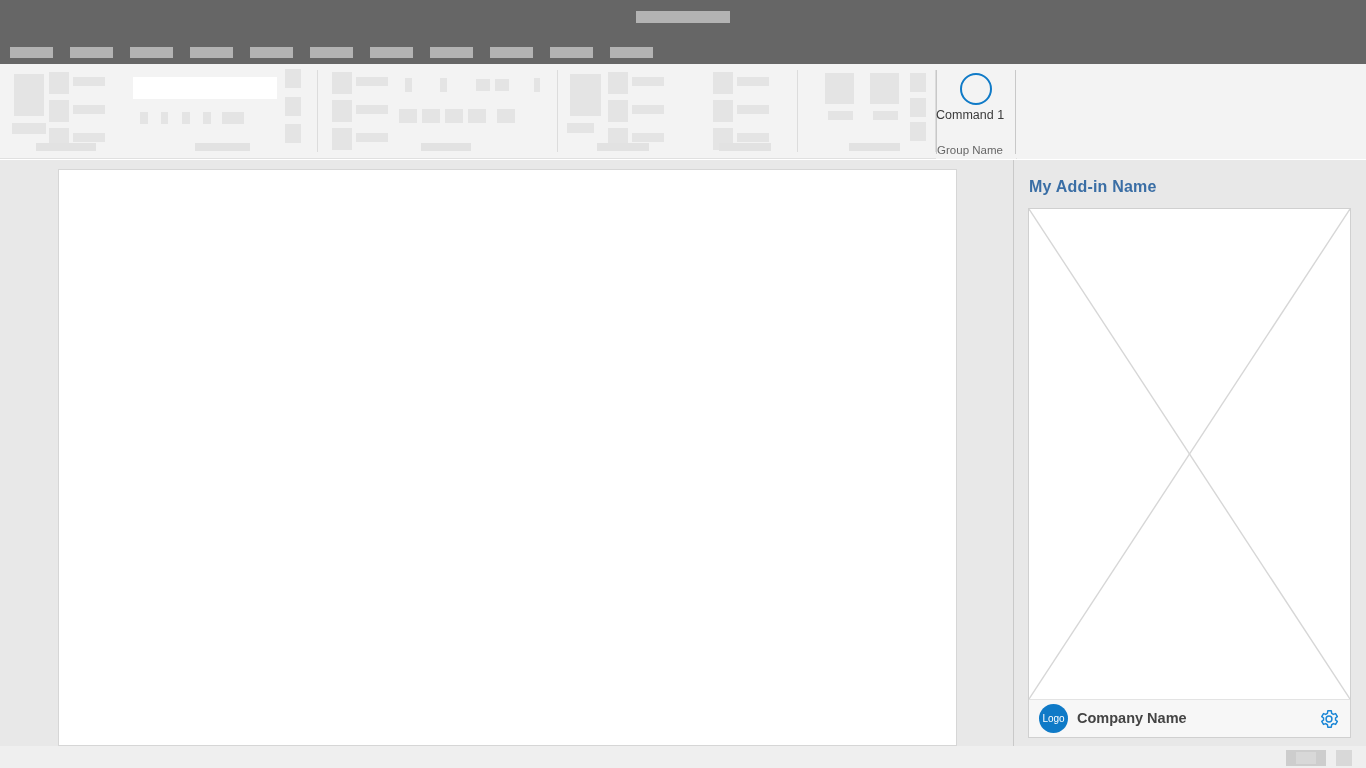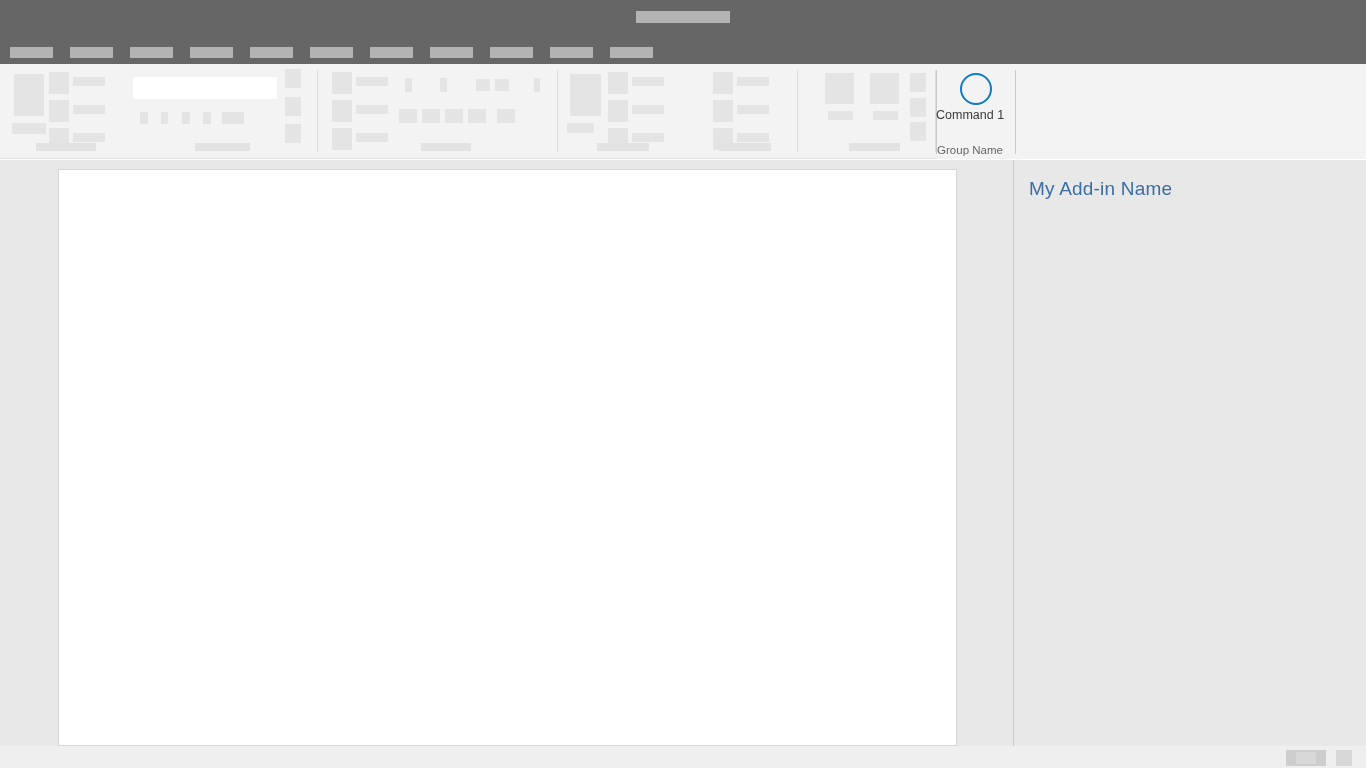--- a/index.html
+++ b/index.html
@@ -116,8 +116,8 @@
   }
   .pane-title {
     position: absolute; left: 15px; top: 18px;
-    font-size: 19px; color: #3a6ea5;
-    font-weight: 400; letter-spacing: 0.2px;
+    font-size: 16px; color: #3a6ea5;
+    font-weight: 700; letter-spacing: 0.2px;
     white-space: nowrap;
   }
   .pane-card {

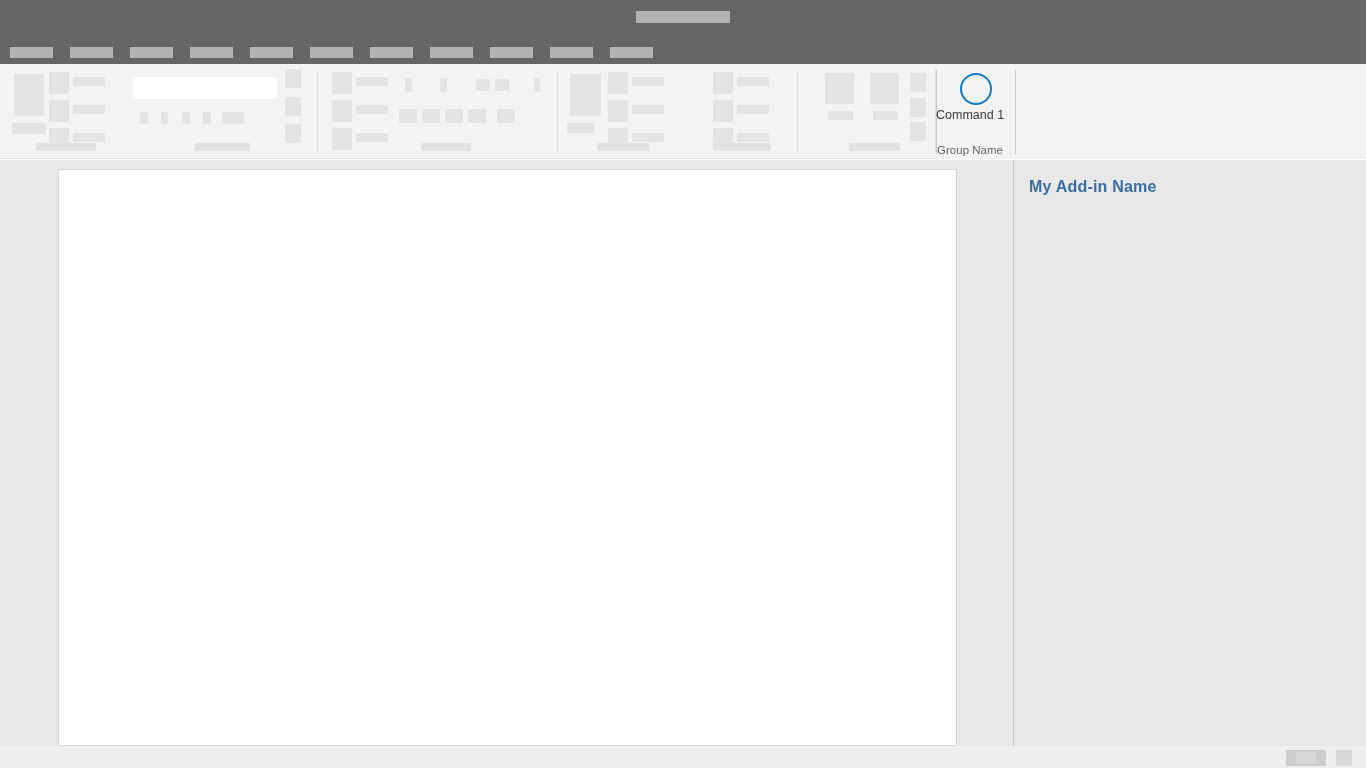--- a/index.html
+++ b/index.html
@@ -295,6 +295,25 @@
     <div class="taskpane">
       <div class="pane-title">My Add-in Name</div>
 
+      <div class="pane-card">
+        <div class="pane-body">
+          <svg width="321" height="490" viewBox="0 0 321 490">
+            <line x1="0" y1="0" x2="321" y2="490" stroke="#d7d7d7" stroke-width="1.4"></line>
+            <line x1="321" y1="0" x2="0" y2="490" stroke="#d7d7d7" stroke-width="1.4"></line>
+          </svg>
+        </div>
+
+        <div class="pane-footer">
+          <div class="logo-badge">Logo</div>
+          <div class="company-name">Company Name</div>
+          <div class="gear-btn">
+            <svg width="22" height="22" viewBox="0 0 24 24">
+              <path d="M12 15.2a3.2 3.2 0 1 1 0-6.4 3.2 3.2 0 0 1 0 6.4z" fill="none" stroke="#1a86d6" stroke-width="1.6"></path>
+              <path d="M19.1 13.1a7.4 7.4 0 0 0 0-2.2l2-1.5-1.9-3.3-2.4.9a7.4 7.4 0 0 0-1.9-1.1L14.5 3h-3.8l-.4 2.9a7.4 7.4 0 0 0-1.9 1.1l-2.4-.9L4.1 9.4l2 1.5a7.4 7.4 0 0 0 0 2.2l-2 1.5 1.9 3.3 2.4-.9a7.4 7.4 0 0 0 1.9 1.1l.4 2.9h3.8l.4-2.9a7.4 7.4 0 0 0 1.9-1.1l2.4.9 1.9-3.3-2-1.5z" fill="none" stroke="#1a86d6" stroke-width="1.6" stroke-linejoin="round"></path>
+            </svg>
+          </div>
+        </div>
+      </div>
     </div>
   </div>
 

